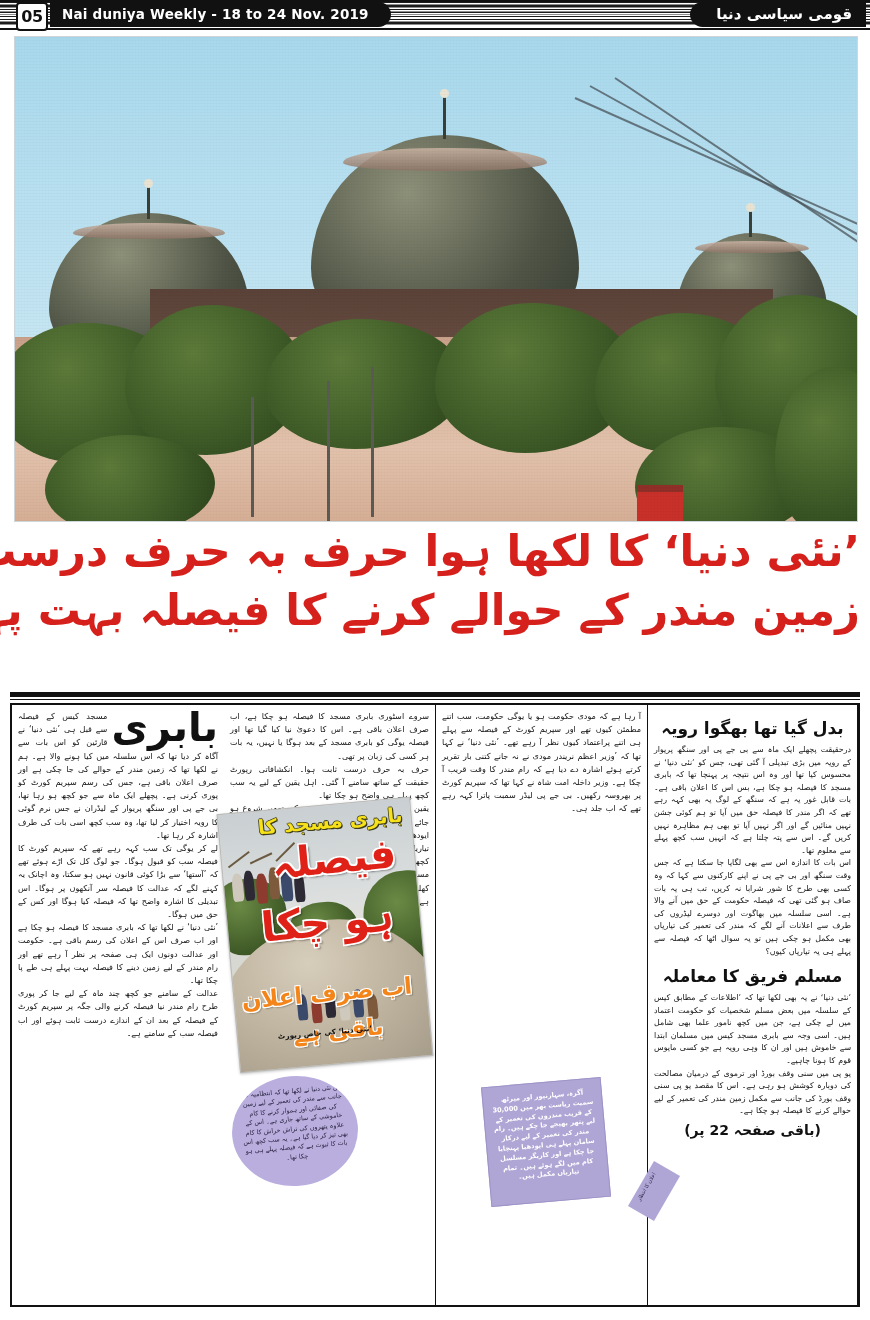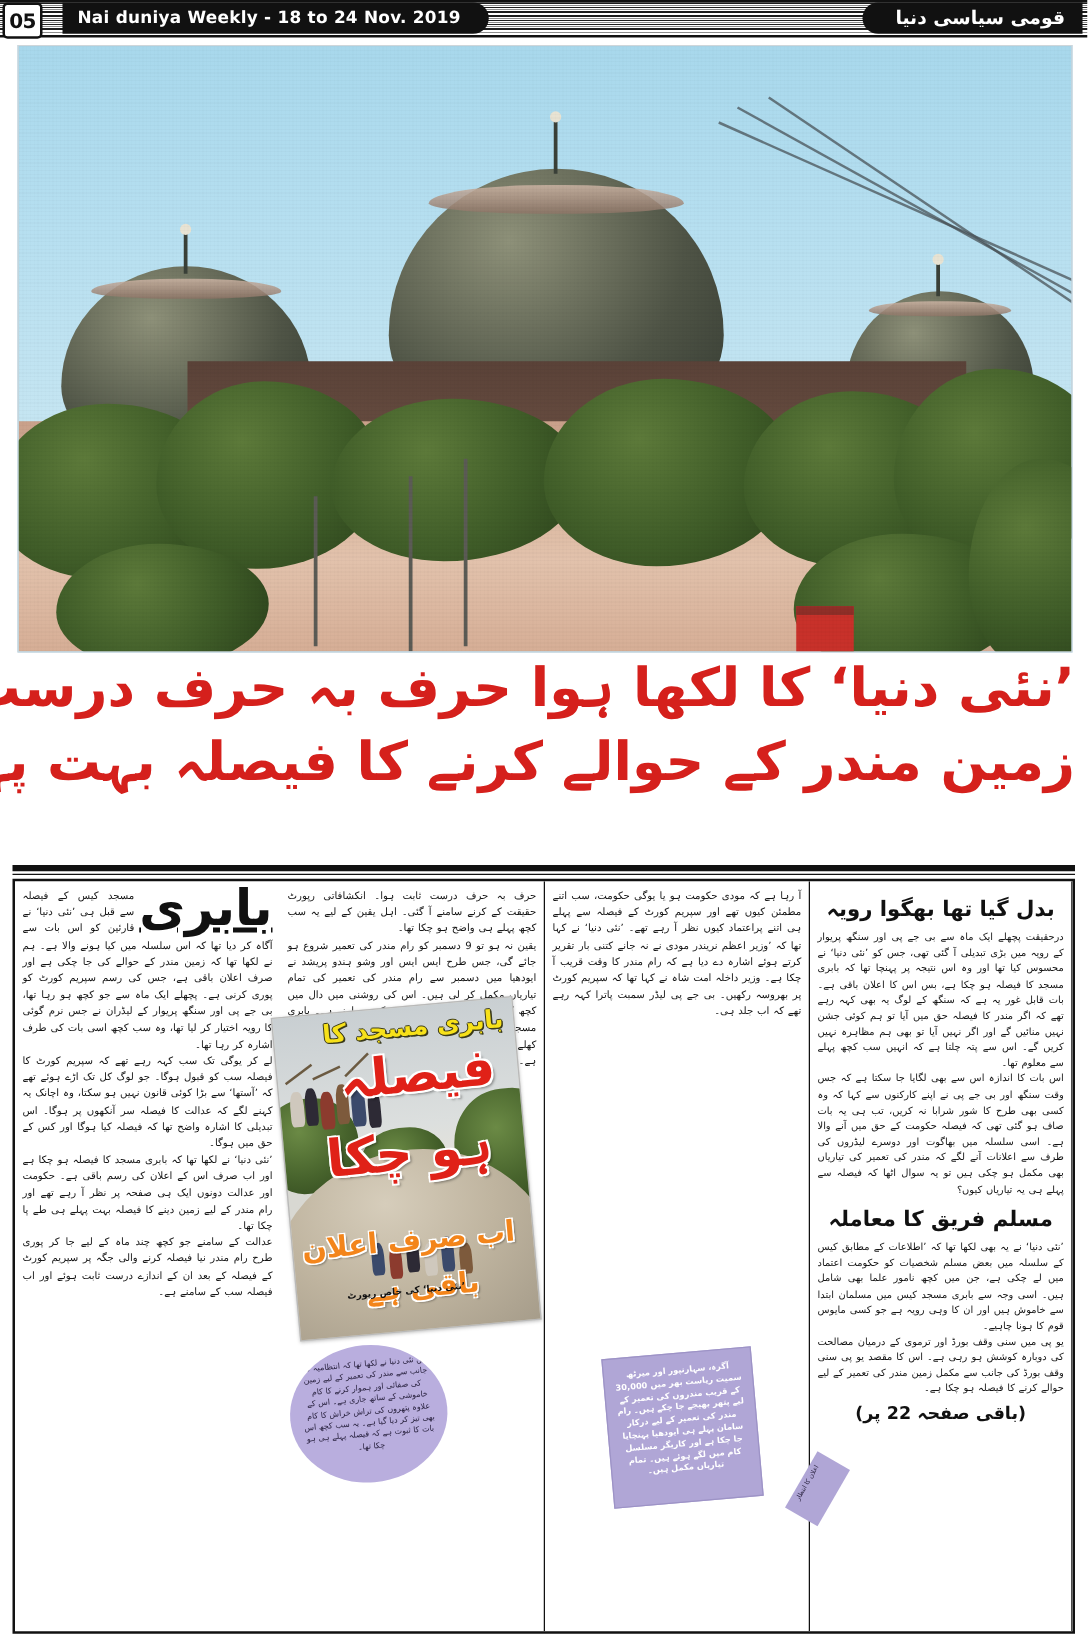--- a/index.html
+++ b/index.html
@@ -31,7 +31,7 @@
   .mast-rule-bot{position:absolute;left:0;top:28px;width:870px;height:2px;background:#111;}
 
   .page-num{
-    position:absolute;left:2px;top:2px;width:28px;height:25px;
+    position:absolute;left:16px;top:2px;width:28px;height:25px;
     background:#ffffff;border:2px solid #111;border-radius:4px;
     color:#111;font-weight:bold;font-size:16px;line-height:25px;text-align:center;
     font-family:"DejaVu Sans",sans-serif;letter-spacing:-0.5px;

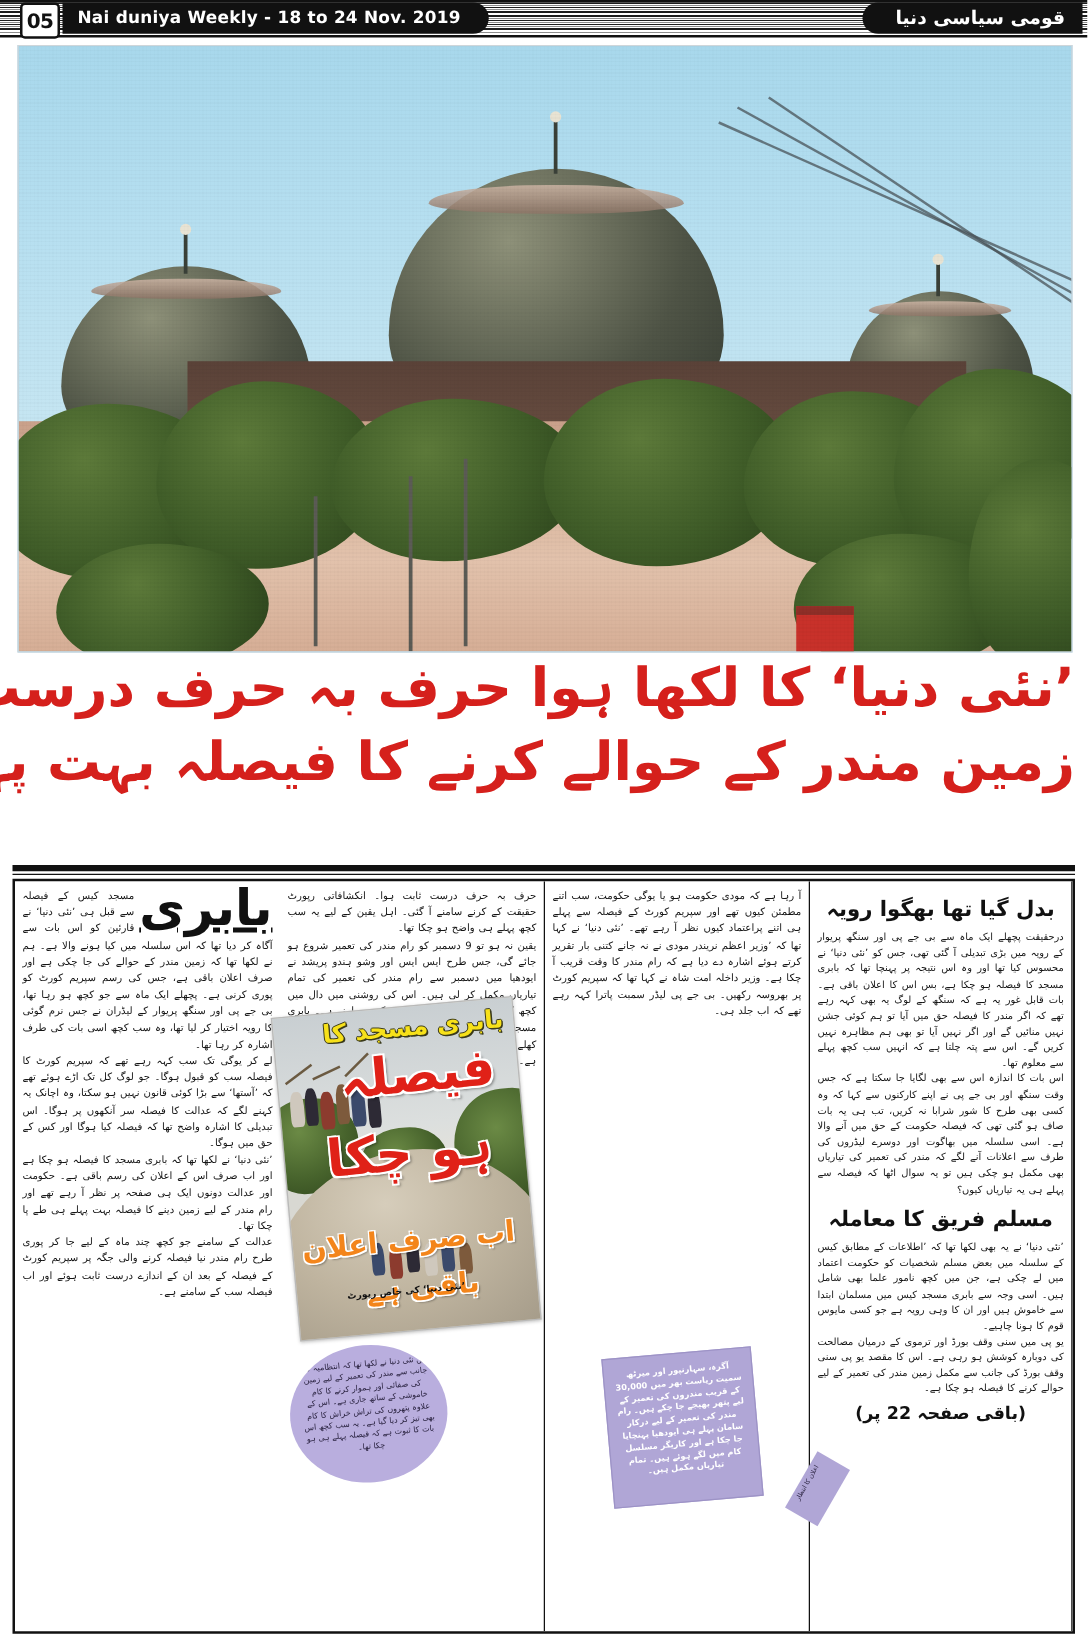--- a/index.html
+++ b/index.html
@@ -151,7 +151,7 @@
   }
   .dropcap{
     float:right;font-size:40px;line-height:34px;font-weight:bold;
-    margin:0 0 0 4px;color:#111;text-decoration:underline;
+    margin:0 0 0 4px;color:#111;
   }
   .contin{
     direction:rtl;text-align:center;font-size:14px;font-weight:bold;

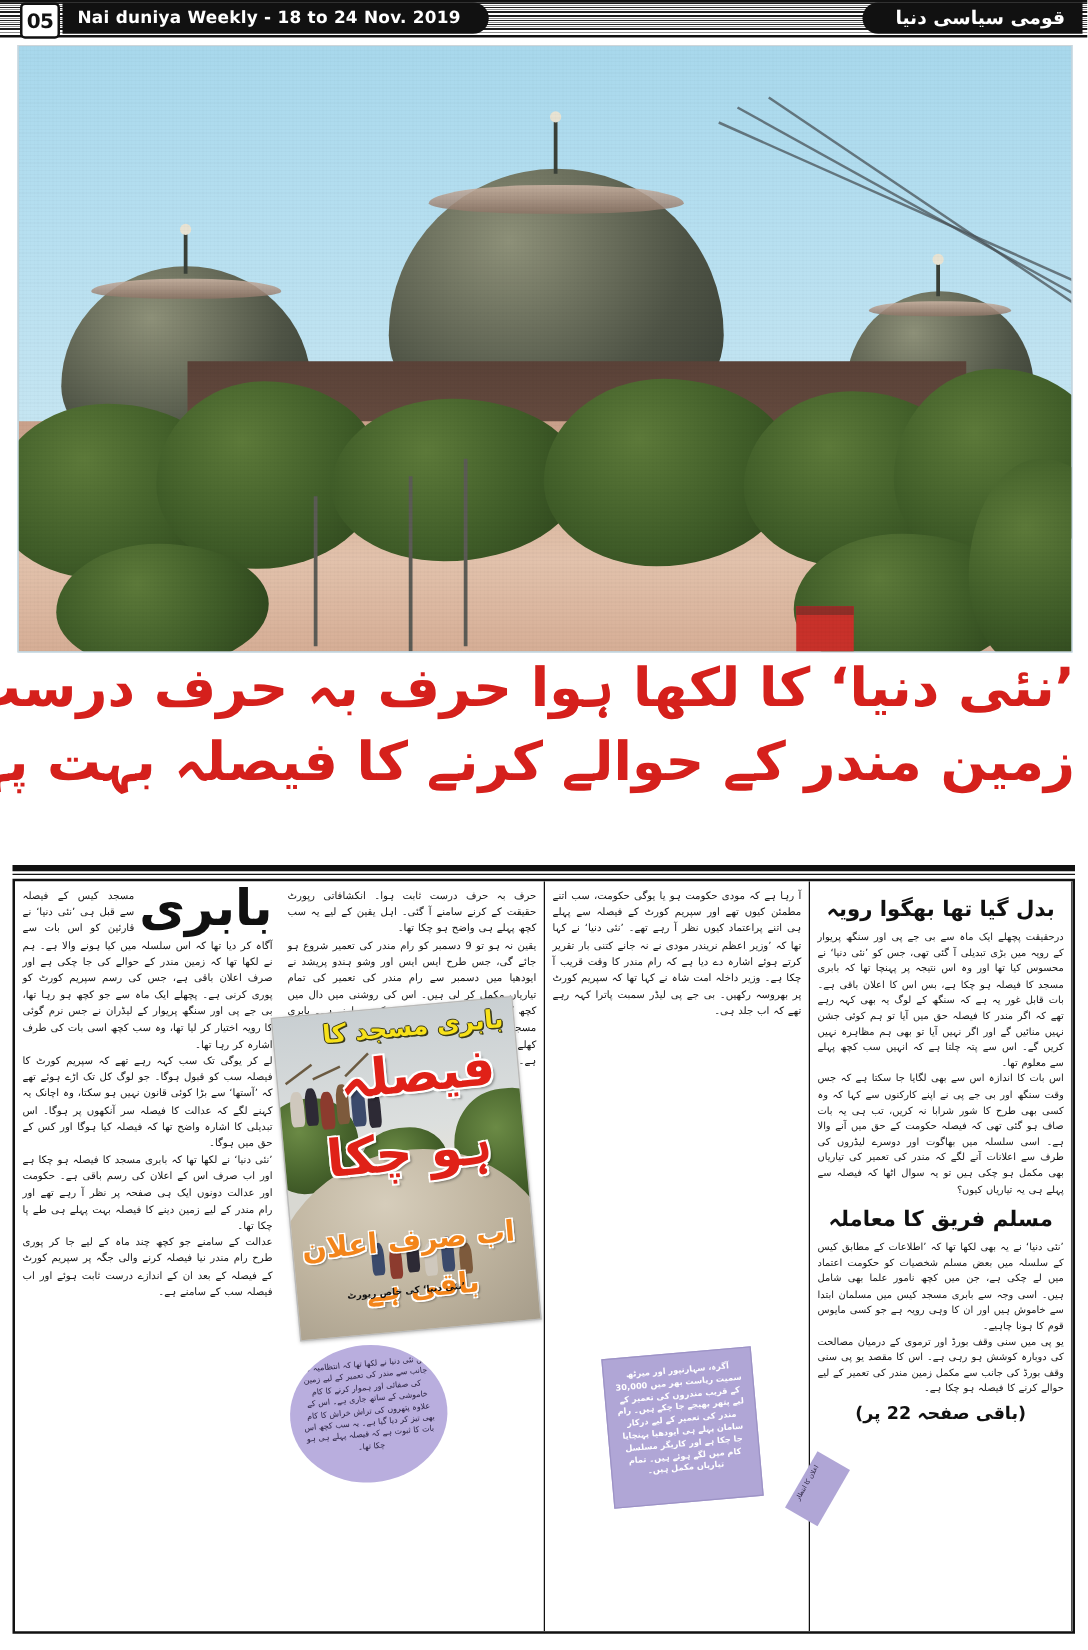--- a/index.html
+++ b/index.html
@@ -325,6 +325,7 @@
       </div>
 
       <div class="col c2">
+        <div class="utext">سروے اسٹوری بابری مسجد کا فیصلہ ہو چکا ہے، اب صرف اعلان باقی ہے۔ اس کا دعویٰ نیا کیا گیا تھا اور فیصلہ یوگی کو بابری مسجد کے بعد ہوگا یا نہیں، یہ بات ہر کسی کی زبان پر تھی۔</div>
         <div class="utext">حرف بہ حرف درست ثابت ہوا۔ انکشافاتی رپورٹ حقیقت کے کرنے سامنے آ گئی۔ اہل یقین کے لیے یہ سب کچھ پہلے ہی واضح ہو چکا تھا۔</div>
         <div class="utext">یقین نہ ہو تو 9 دسمبر کو رام مندر کی تعمیر شروع ہو جائے گی، جس طرح ایس ایس اور وشو ہندو پریشد نے ایودھیا میں دسمبر سے رام مندر کی تعمیر کی تمام تیاریاں مکمل کر لی ہیں۔ اس کی روشنی میں دال میں کچھ کالا نظر آ رہا ہے۔ اب سب کچھ سامنے ہے۔ بابری مسجد کا مقدمہ کا فیصلہ ایسا ہوا ہے کہ سب کے منہ کھلے کے کھلے رہ گئے ہیں۔ اب سب کی سمجھ میں آ گیا ہے۔</div>
       </div>

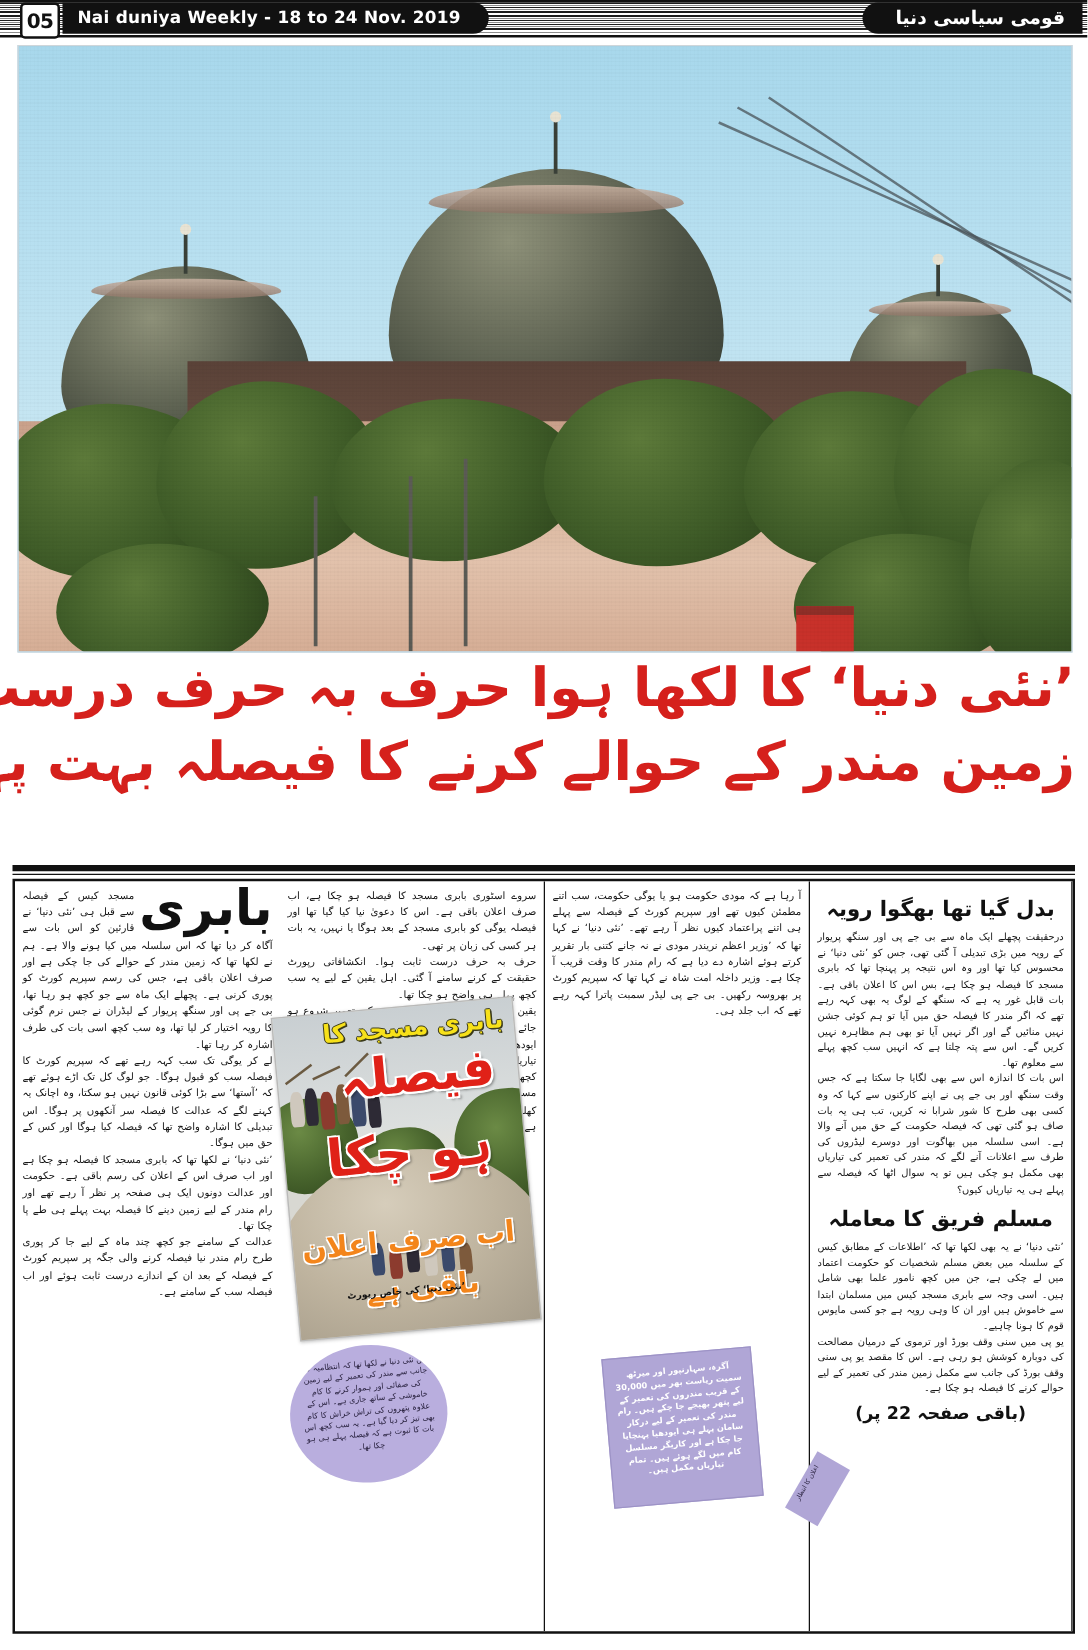--- a/index.html
+++ b/index.html
@@ -326,7 +326,7 @@
 
       <div class="col c2">
         <div class="utext">سروے اسٹوری بابری مسجد کا فیصلہ ہو چکا ہے، اب صرف اعلان باقی ہے۔ اس کا دعویٰ نیا کیا گیا تھا اور فیصلہ یوگی کو بابری مسجد کے بعد ہوگا یا نہیں، یہ بات ہر کسی کی زبان پر تھی۔</div>
-        <div class="utext">حرف بہ حرف درست ثابت ہوا۔ انکشافاتی رپورٹ حقیقت کے کرنے سامنے آ گئی۔ اہل یقین کے لیے یہ سب کچھ پہلے ہی واضح ہو چکا تھا۔</div>
+        <div class="utext">حرف بہ حرف درست ثابت ہوا۔ انکشافاتی رپورٹ حقیقت کے ساتھ سامنے آ گئی۔ اہل یقین کے لیے یہ سب کچھ پہلے ہی واضح ہو چکا تھا۔</div>
         <div class="utext">یقین نہ ہو تو 9 دسمبر کو رام مندر کی تعمیر شروع ہو جائے گی، جس طرح ایس ایس اور وشو ہندو پریشد نے ایودھیا میں دسمبر سے رام مندر کی تعمیر کی تمام تیاریاں مکمل کر لی ہیں۔ اس کی روشنی میں دال میں کچھ کالا نظر آ رہا ہے۔ اب سب کچھ سامنے ہے۔ بابری مسجد کا مقدمہ کا فیصلہ ایسا ہوا ہے کہ سب کے منہ کھلے کے کھلے رہ گئے ہیں۔ اب سب کی سمجھ میں آ گیا ہے۔</div>
       </div>
 

